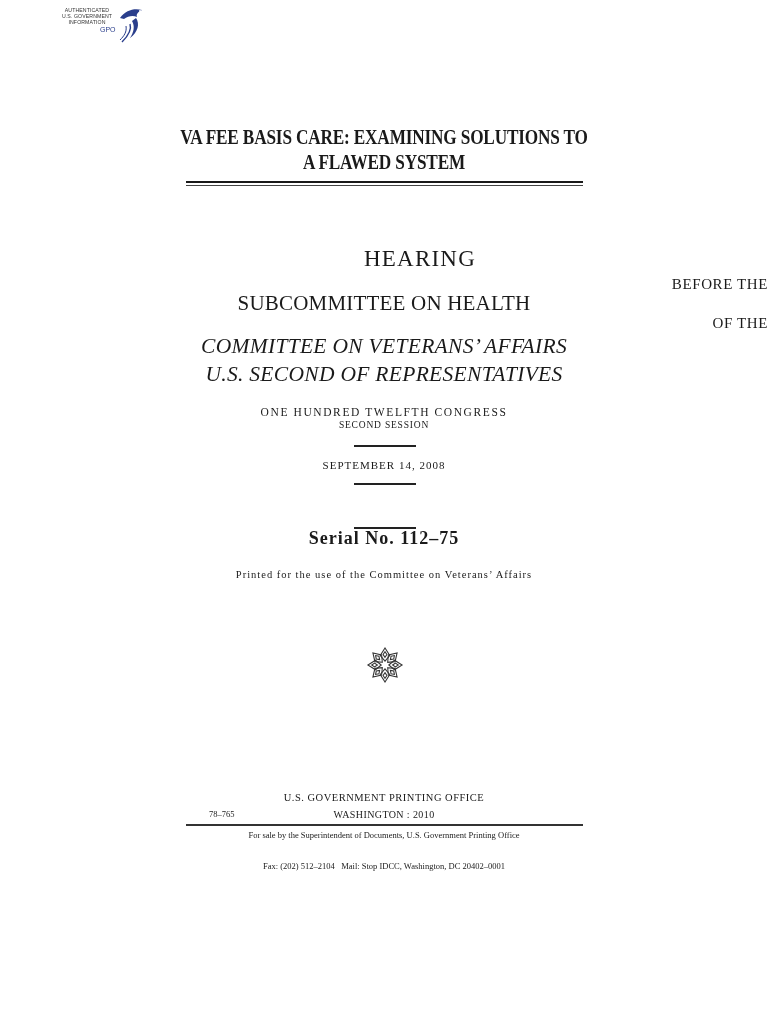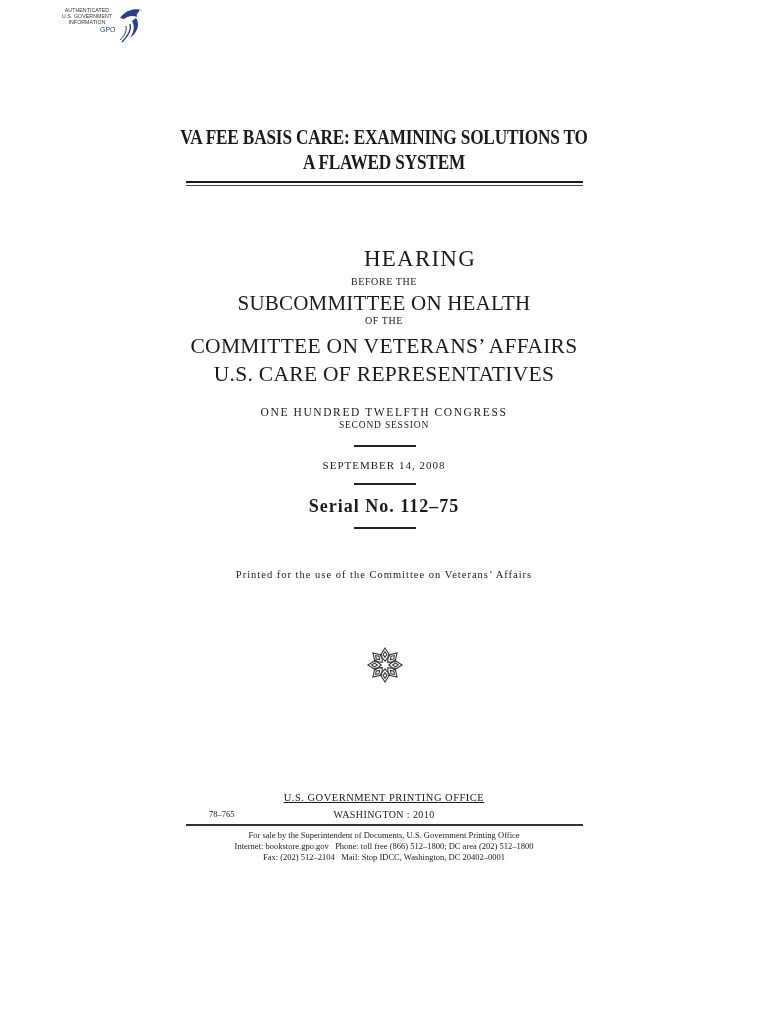--- a/index.html
+++ b/index.html
@@ -33,7 +33,7 @@
   .rule-double .l2 { height:1px; background:#444; }
 
   .hearing { font-size:23px; letter-spacing:1.2px; font-weight:normal;padding-left:36px; }
-  .small-caps { font-size:10px; letter-spacing:0.6px; }
+  .small-caps { font-size:15px; letter-spacing:0.6px;text-align:right; }
   .subcomm { font-size:21px; letter-spacing:0.2px; }
   .comm { font-size:21.5px; letter-spacing:0.3px; }
   .congress { font-size:11.5px; letter-spacing:1.6px;margin-top:11px; }

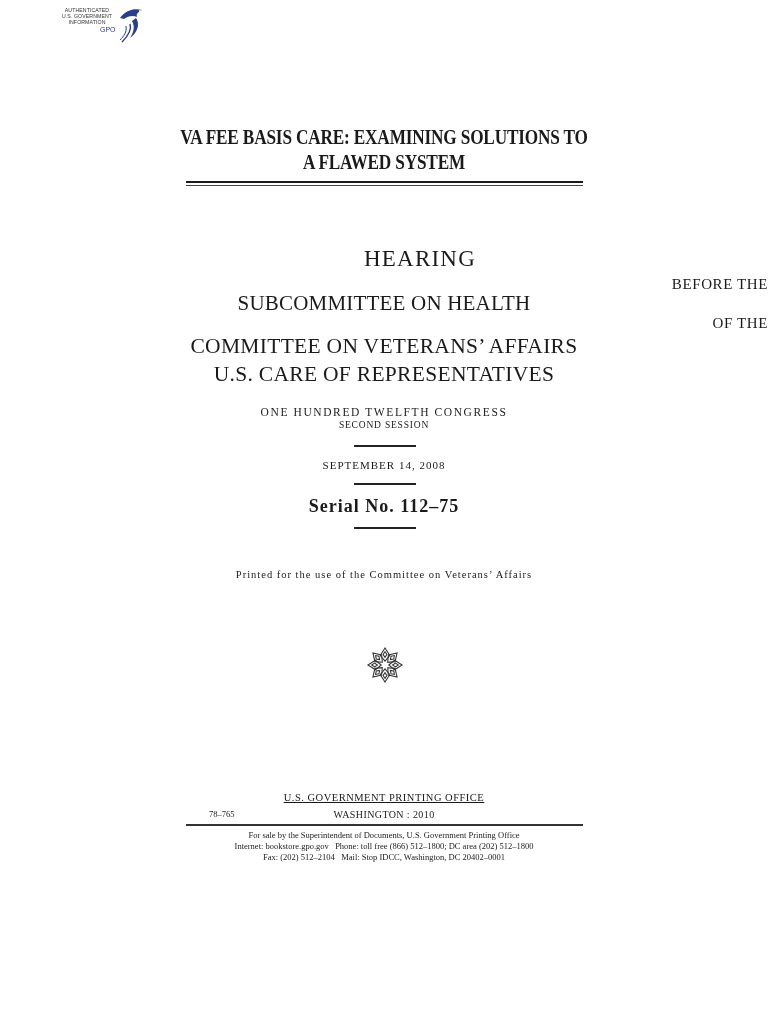--- a/index.html
+++ b/index.html
@@ -35,7 +35,7 @@
   .hearing { font-size:23px; letter-spacing:1.2px; font-weight:normal;padding-left:36px; }
   .small-caps { font-size:15px; letter-spacing:0.6px;text-align:right; }
   .subcomm { font-size:21px; letter-spacing:0.2px; }
-  .comm { font-size:21.5px; letter-spacing:0.3px; }
+  .comm { font-size:21.5px; letter-spacing:0.3px;font-style:italic; }
   .congress { font-size:11.5px; letter-spacing:1.6px;margin-top:11px; }
   .session { font-size:9.5px; letter-spacing:0.8px; }
   .date { font-size:11px; letter-spacing:1px; }

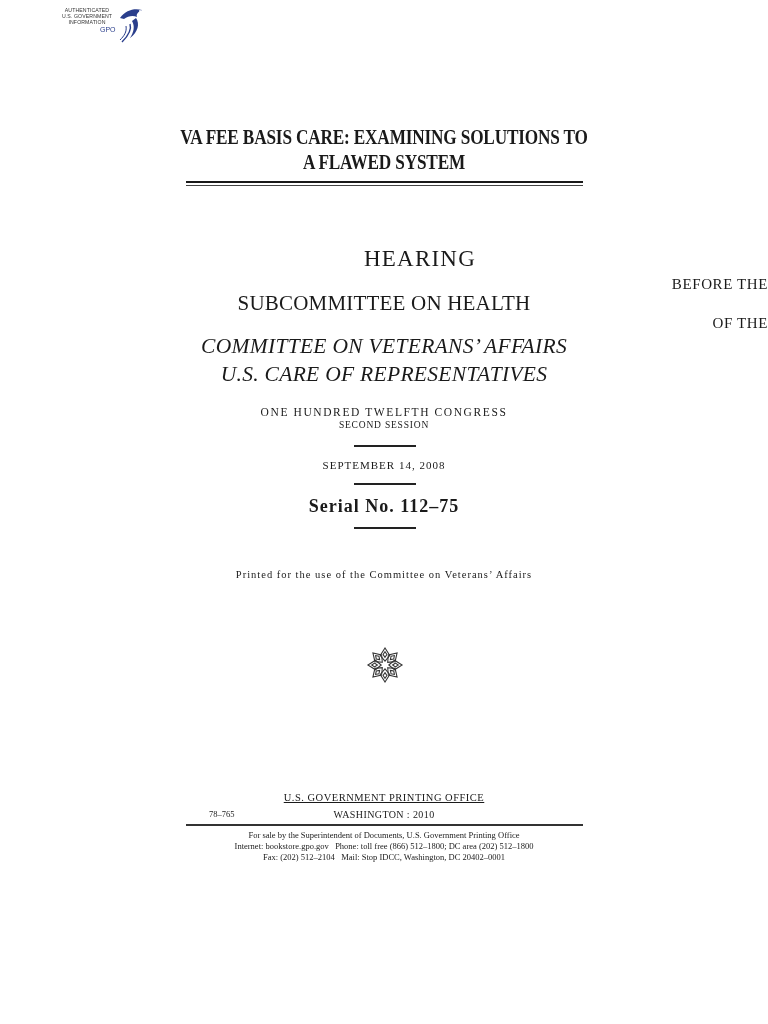--- a/index.html
+++ b/index.html
@@ -82,7 +82,7 @@
 <div class="center subcomm" style="top:291px;">SUBCOMMITTEE ON HEALTH</div>
 <div class="center small-caps" style="top:315px;">OF THE</div>
 <div class="center comm" style="top:334px;">COMMITTEE ON VETERANS’ AFFAIRS</div>
-<div class="center comm" style="top:362px;">U.S. CARE OF REPRESENTATIVES</div>
+<div class="center comm" style="top:362px;">U.S. SECOND OF REPRESENTATIVES</div>
 <div class="center congress" style="top:395px;">ONE HUNDRED TWELFTH CONGRESS</div>
 <div class="center session" style="top:420px;">SECOND SESSION</div>
 

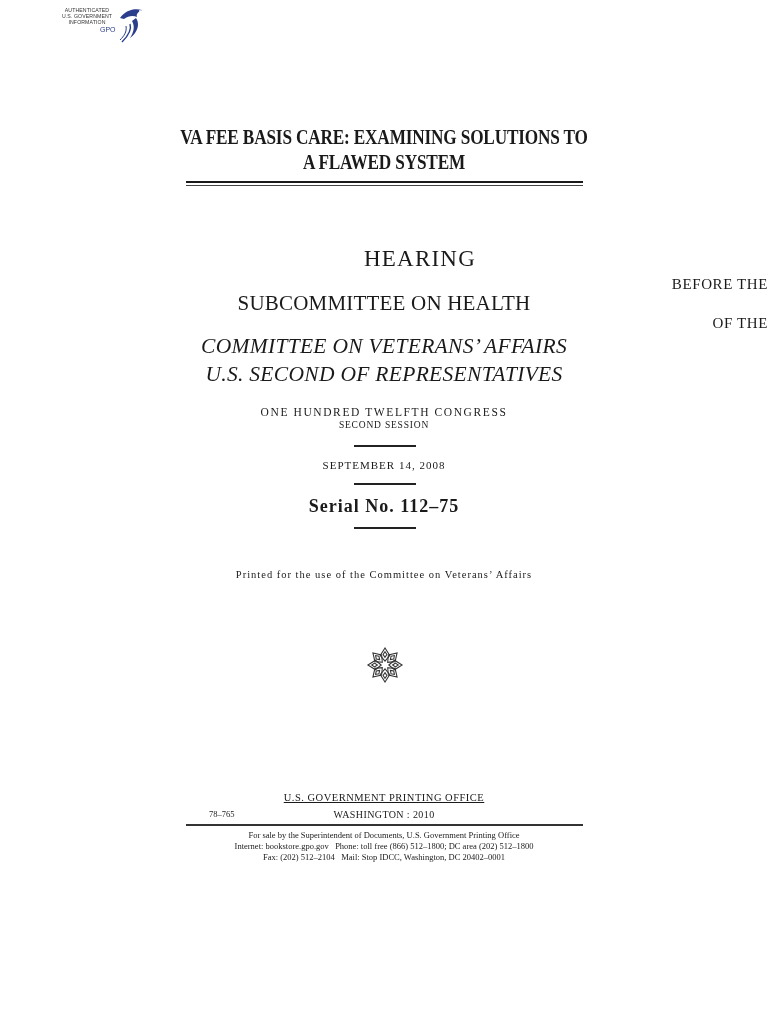--- a/index.html
+++ b/index.html
@@ -39,7 +39,7 @@
   .congress { font-size:11.5px; letter-spacing:1.6px;margin-top:11px; }
   .session { font-size:9.5px; letter-spacing:0.8px; }
   .date { font-size:11px; letter-spacing:1px; }
-  .serial { font-size:18px; font-weight:bold; letter-spacing:1px; }
+  .serial { font-size:18px; font-weight:bold; letter-spacing:1px;margin-top:32px; }
   .printed { font-size:10.5px; letter-spacing:1px;margin-top:28px; }
   .short-rule { position:absolute; left:354px; width:62px; height:1.5px; background:#222; }
 

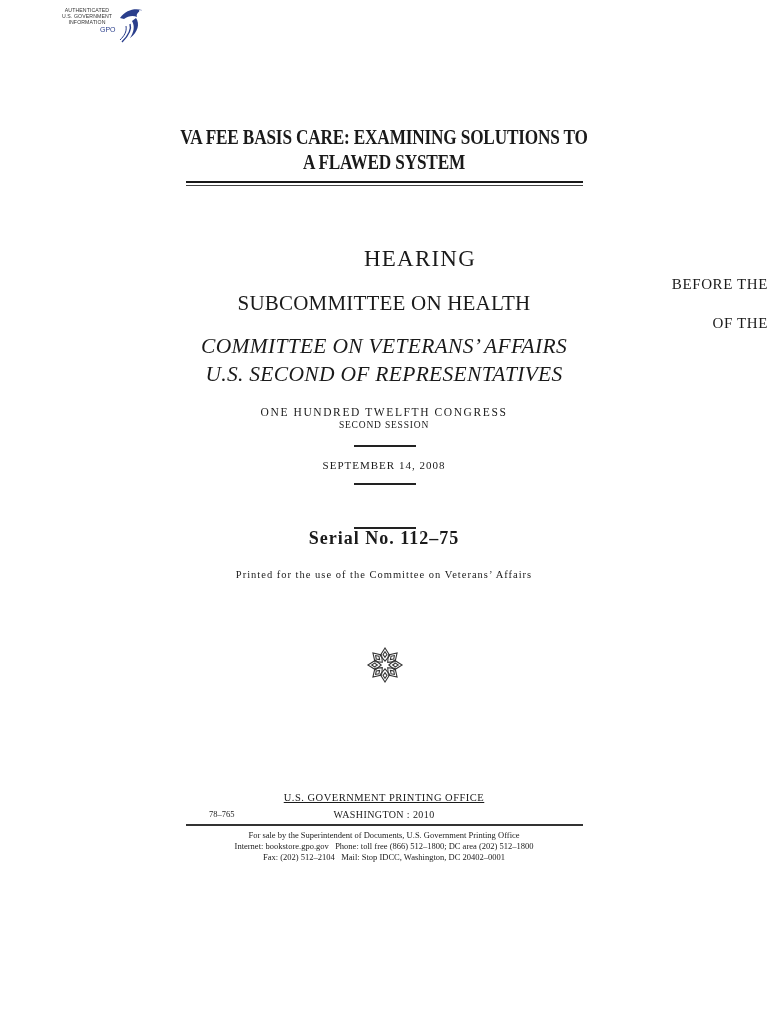--- a/index.html
+++ b/index.html
@@ -109,7 +109,7 @@
   </g>
 </svg>
 
-<div class="center gpo-office" style="top:792px;text-decoration:underline;">U.S. GOVERNMENT PRINTING OFFICE</div>
+<div class="center gpo-office" style="top:792px;">U.S. GOVERNMENT PRINTING OFFICE</div>
 <div class="abs jacket" style="top:809px;margin-left:6px;">78–765</div>
 <div class="center gpo-wash" style="top:809px;">WASHINGTON : 2010</div>
 <div class="bottom-rule" style="top:824px;"></div>

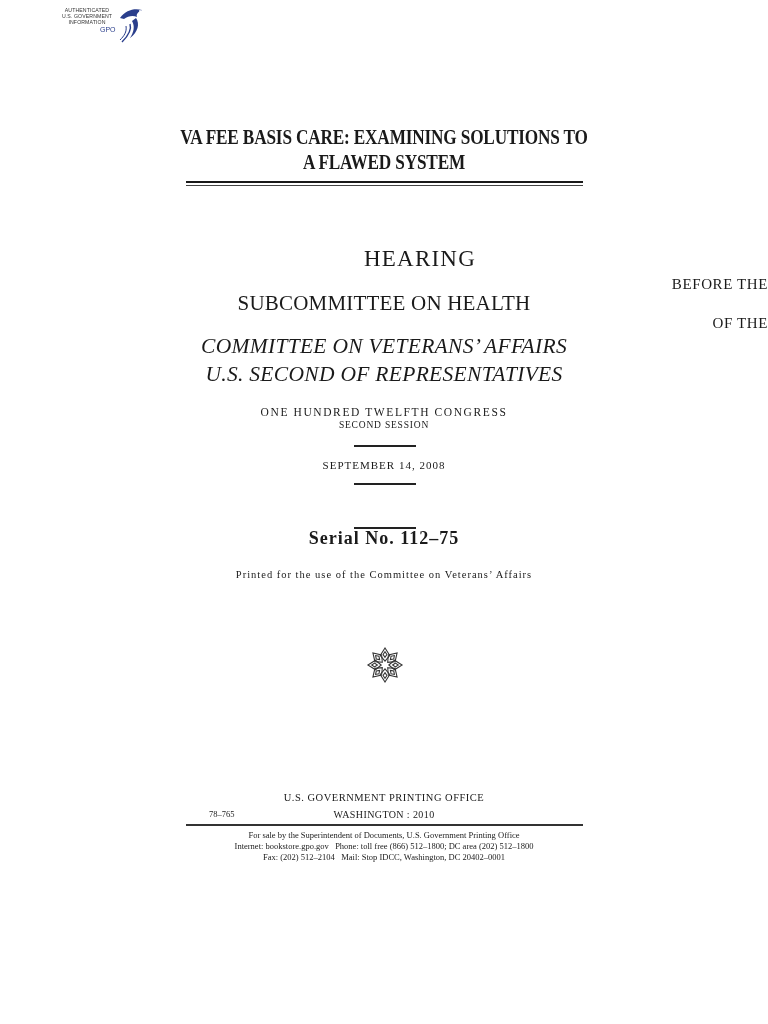--- a/index.html
+++ b/index.html
@@ -115,7 +115,6 @@
 <div class="bottom-rule" style="top:824px;"></div>
 <div class="center sale" style="top:830px;">
   <div>For sale by the Superintendent of Documents, U.S. Government Printing Office</div>
-  <div style="white-space:pre;">Internet: bookstore.gpo.gov   Phone: toll free (866) 512–1800; DC area (202) 512–1800</div>
   <div style="white-space:pre;">Fax: (202) 512–2104   Mail: Stop IDCC, Washington, DC 20402–0001</div>
 </div>
 

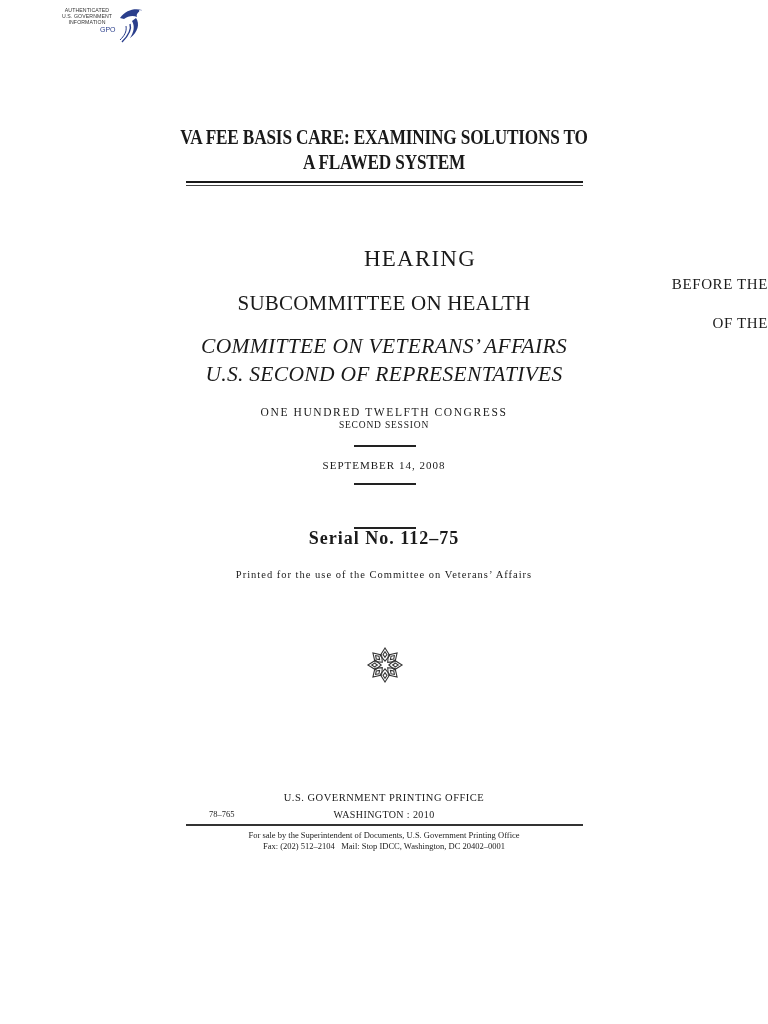--- a/index.html
+++ b/index.html
@@ -115,7 +115,7 @@
 <div class="bottom-rule" style="top:824px;"></div>
 <div class="center sale" style="top:830px;">
   <div>For sale by the Superintendent of Documents, U.S. Government Printing Office</div>
-  <div style="white-space:pre;">Fax: (202) 512–2104   Mail: Stop IDCC, Washington, DC 20402–0001</div>
+  <div style="white-space:pre;margin-top:20px;">Fax: (202) 512–2104   Mail: Stop IDCC, Washington, DC 20402–0001</div>
 </div>
 
 </body></html>

